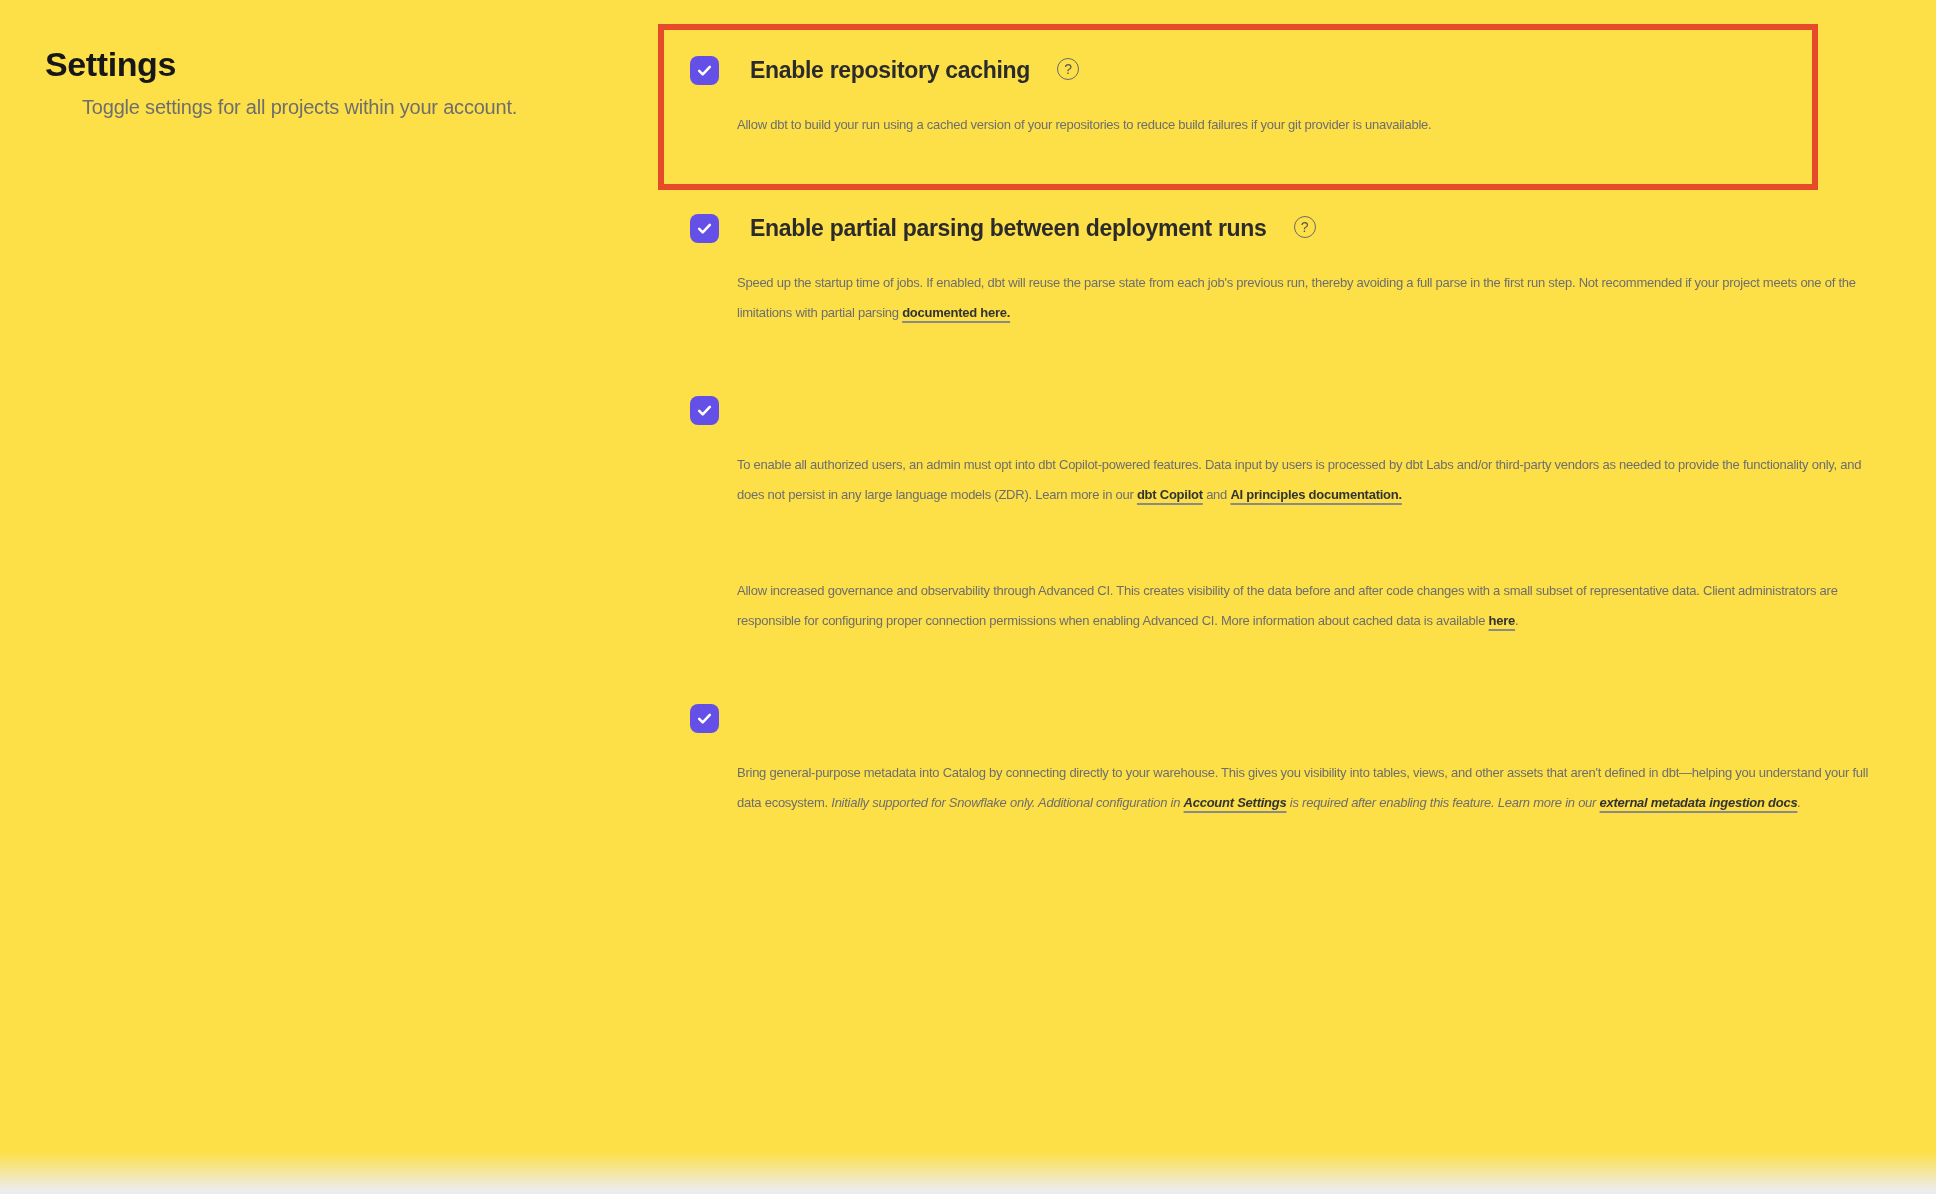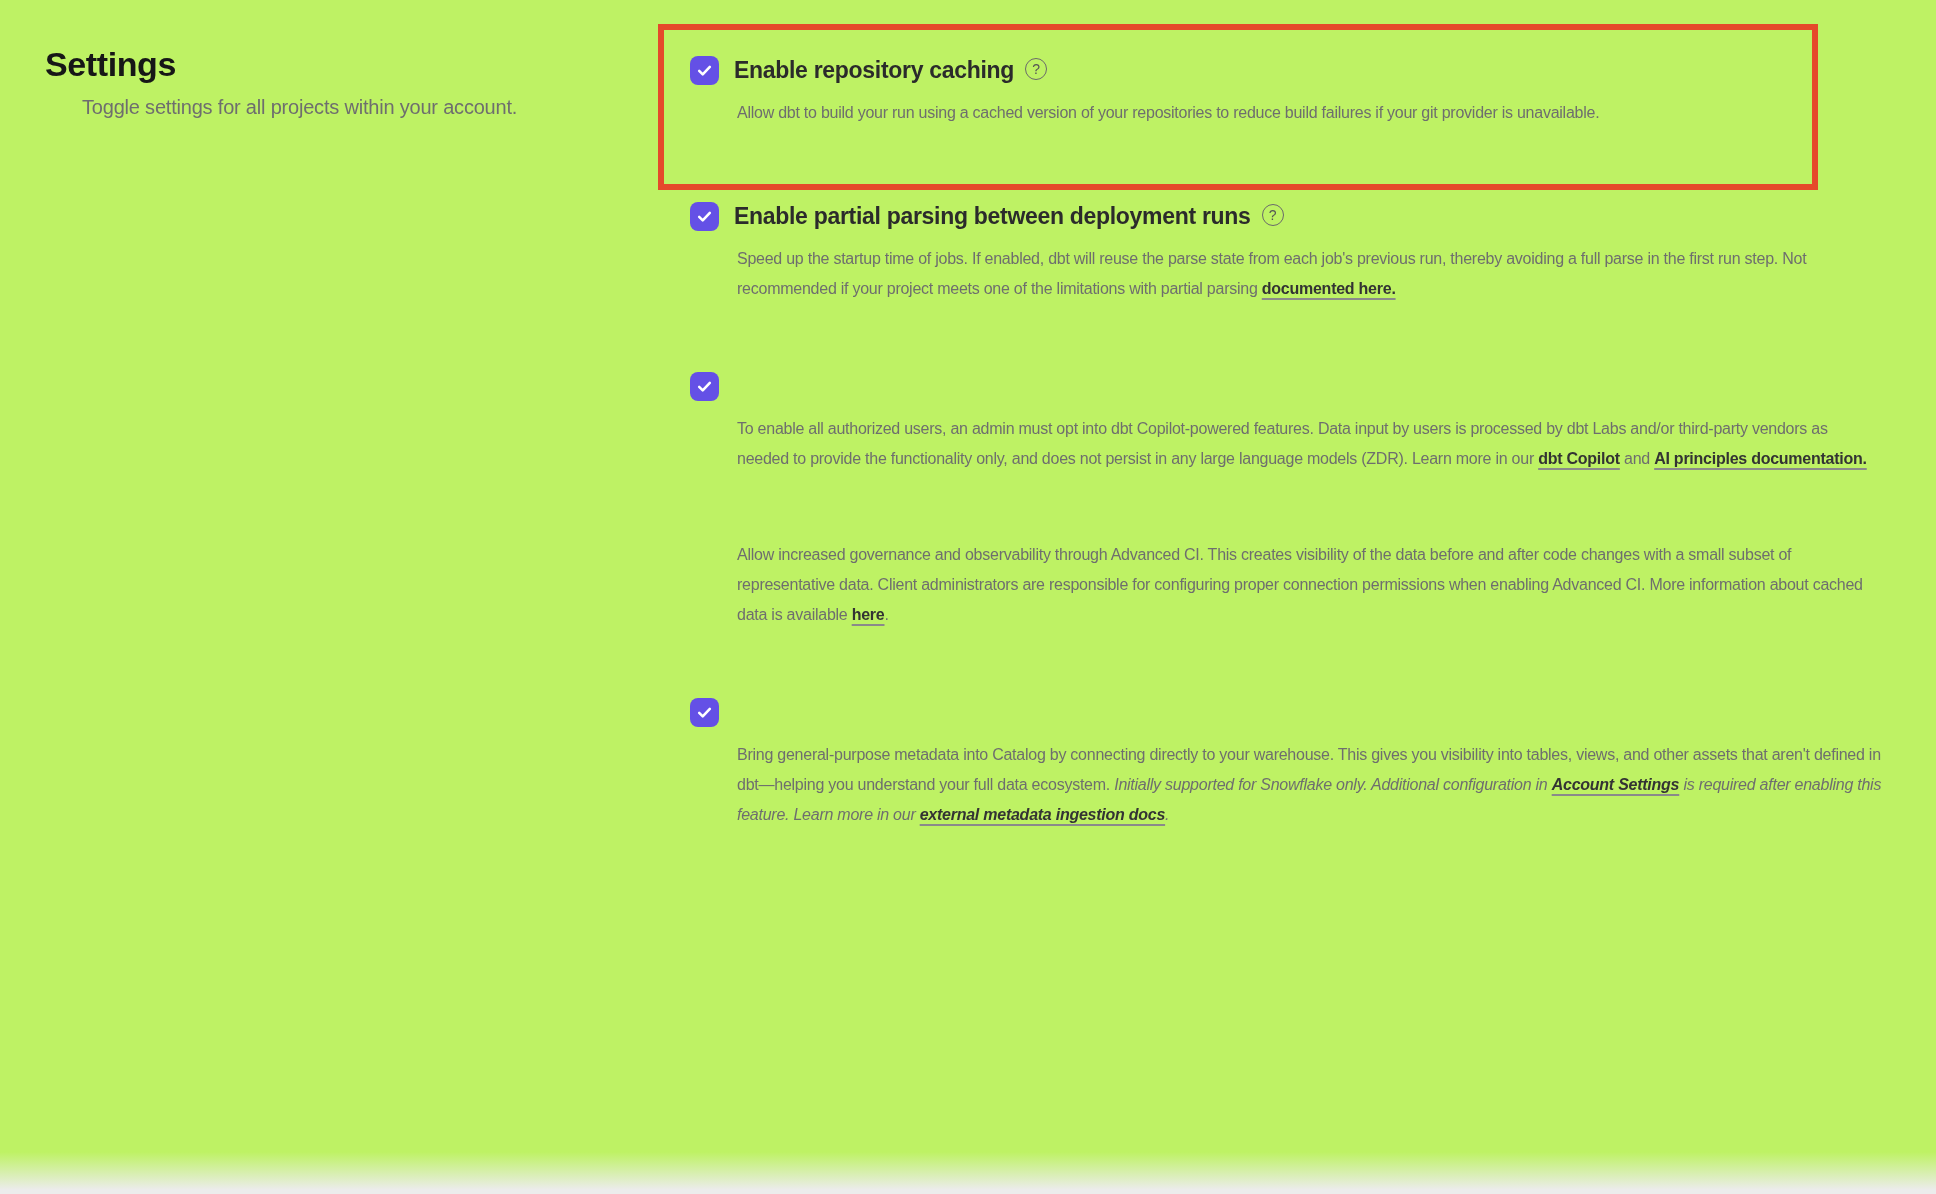--- a/index.html
+++ b/index.html
@@ -13,7 +13,7 @@
   *{margin:0;padding:0;box-sizing:border-box;}
   html,body{width:1936px;height:1194px;overflow:hidden;background:#ffffff;
     font-family:"Liberation Sans", sans-serif;}
-  .page{position:relative;width:1936px;height:1194px;background:#bef264;}
+  .page{position:relative;width:1936px;height:1194px;background:#fde047;}
 
   
   .intro{position:absolute;left:45px;top:44px;width:560px;}

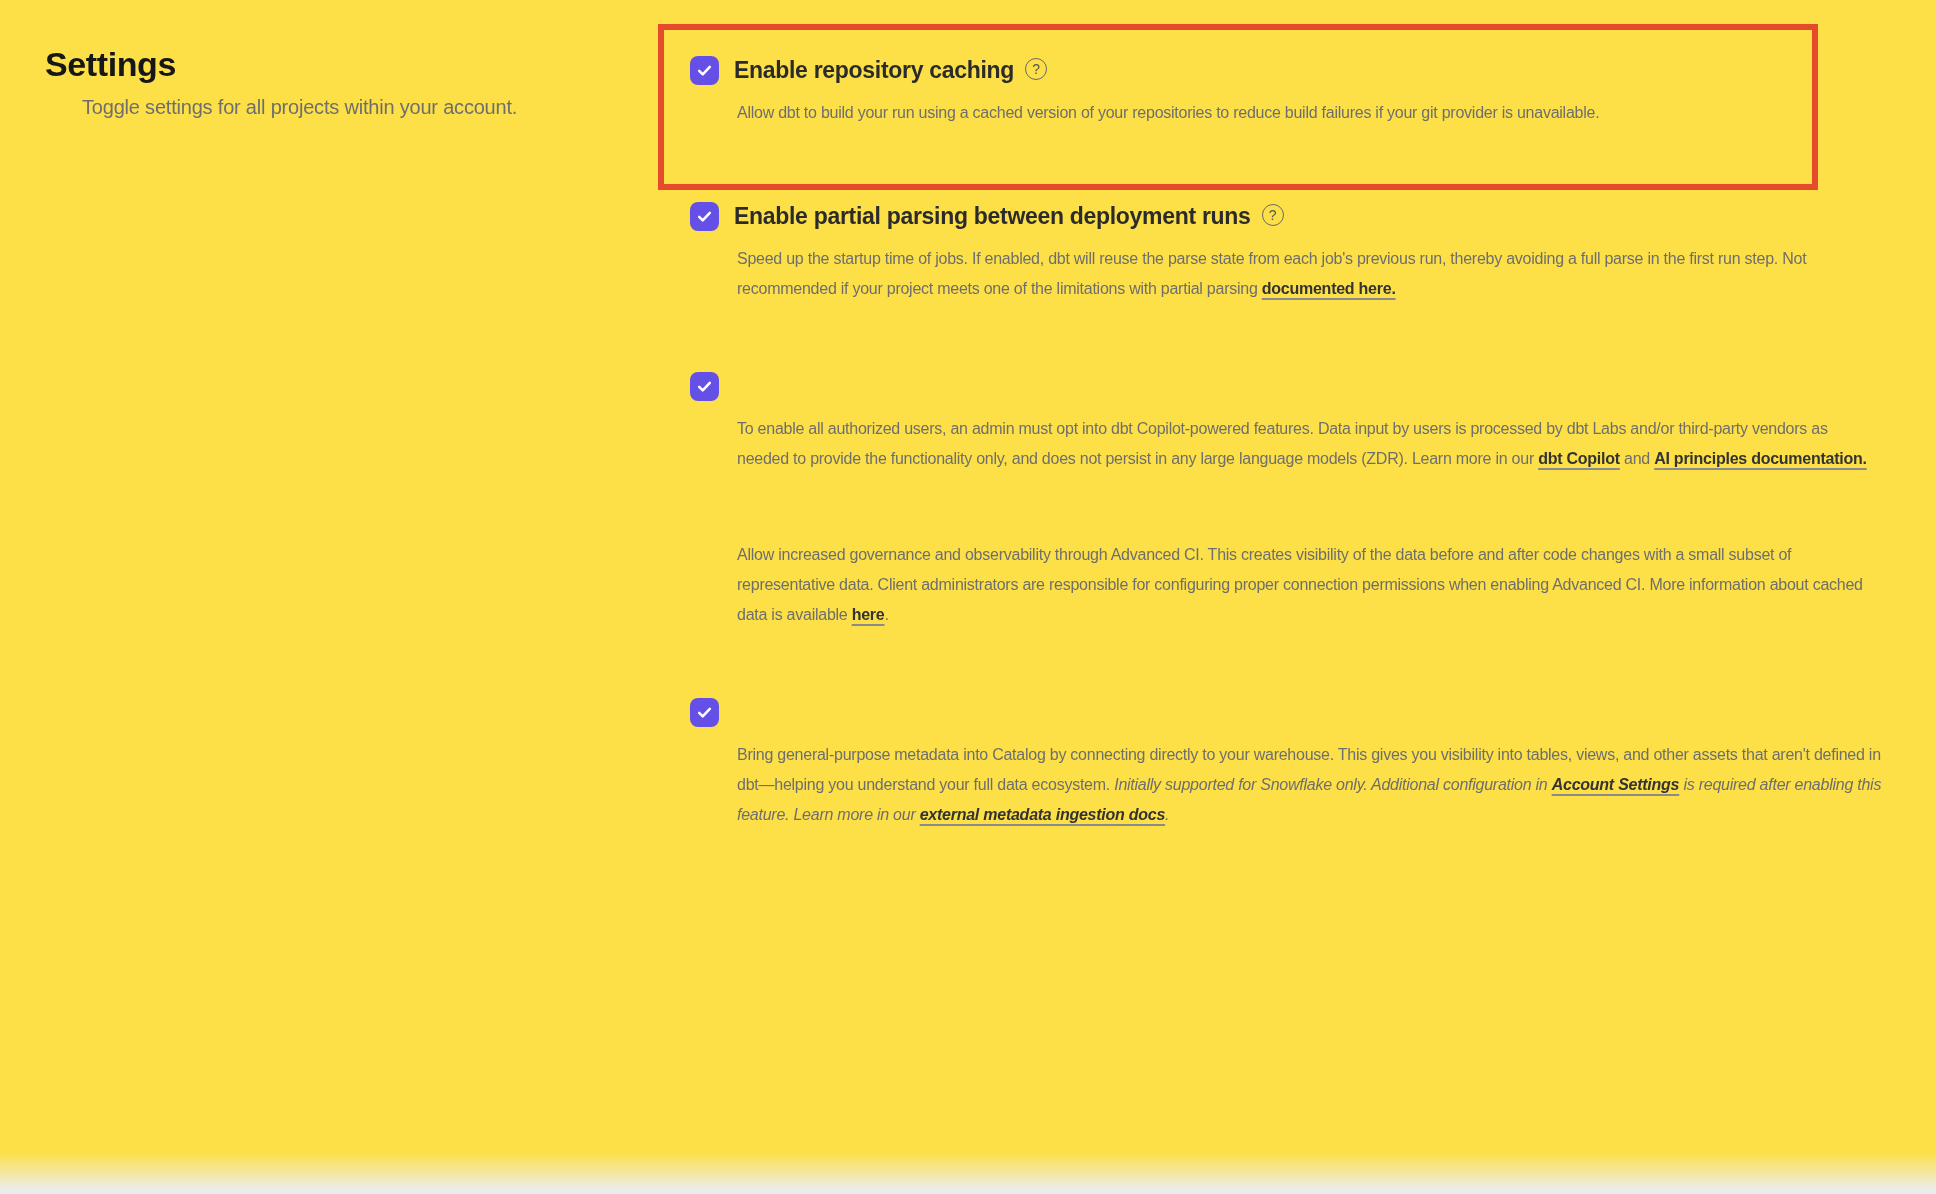--- a/index.html
+++ b/index.html
@@ -26,7 +26,7 @@
   .setting:nth-child(1){margin-bottom:72px;}
   .setting:nth-child(4){margin-bottom:54px;}
 
-  .setting-row{display:flex;align-items:center;gap:15px;height:32px;}
+  .setting-row{display:flex;align-items:center;gap:31px;height:32px;}
   .checkbox{width:29px;height:29px;border-radius:8px;background:var(--checkbox-color);
     display:flex;align-items:center;justify-content:center;flex:0 0 auto;cursor:pointer;}
   .checkbox svg{width:17px;height:17px;display:block;}

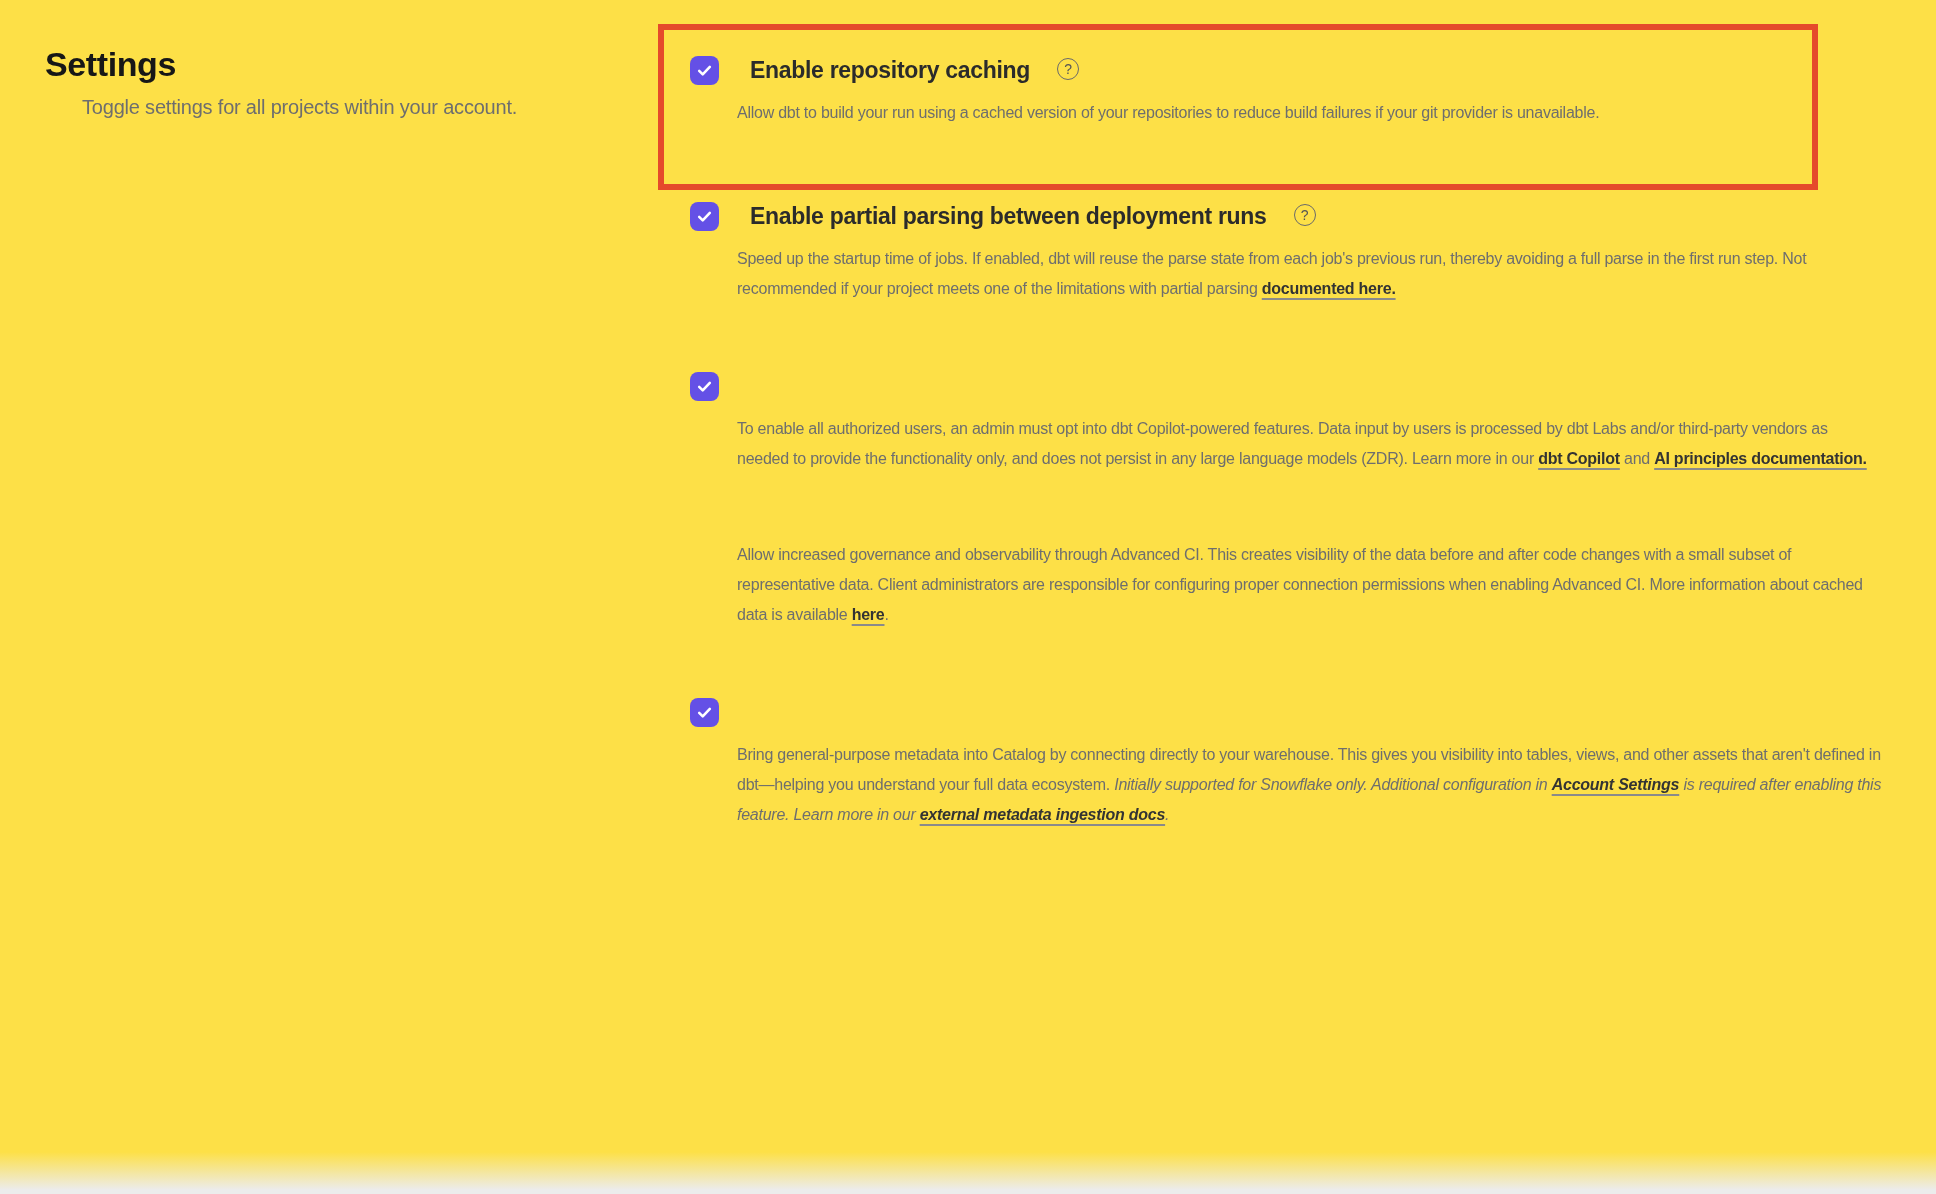--- a/index.html
+++ b/index.html
@@ -35,7 +35,7 @@
     font-size:14px;font-weight:500;display:inline-flex;align-items:center;justify-content:center;
     margin-left:-4px;cursor:pointer;transform:translateY(-1px);}
 
-  .desc{margin-left:47px;margin-top:12px;width:1145px;font-size:16px;line-height:30px;
+  .desc{margin-left:47px;margin-top:24px;width:1145px;font-size:13px;line-height:30px;
     color:var(--description-text);letter-spacing:-0.25px;}
   .seg-link{color:var(--link-text);font-weight:700;text-decoration:underline;
     text-underline-offset:4px;text-decoration-thickness:1.5px;text-decoration-color:#8a8a8a;cursor:pointer;}

